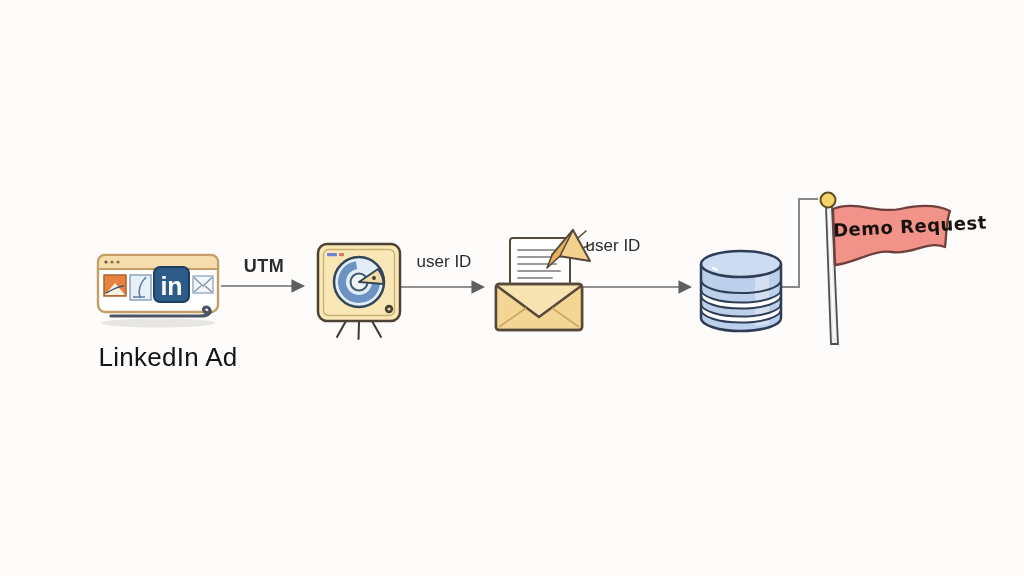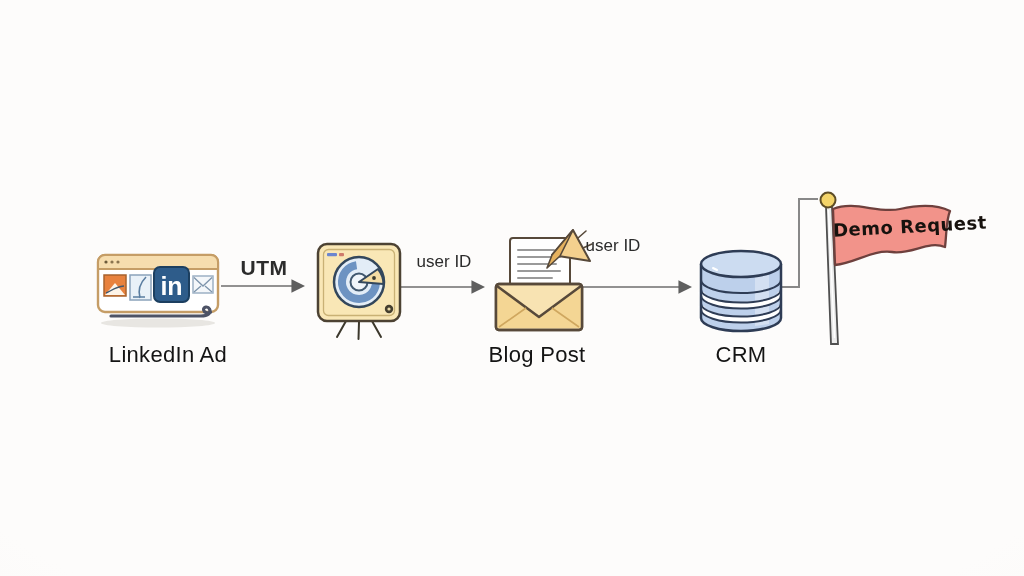--- a/index.html
+++ b/index.html
@@ -16,7 +16,7 @@
   .edge-label{
     position:absolute; text-align:center; color:#2c2c2c; font-weight:600;
   }
-  .edge-label.utm{left:224px; top:256px; width:80px; font-size:21px; letter-spacing:.5px;}
+  .edge-label.utm{left:224px; top:256px; width:80px; font-size:18px; letter-spacing:.5px;}
   .edge-label.uid1{left:404px; top:252px; width:80px; font-size:17px; font-weight:500;}
   .edge-label.uid2{left:573px; top:236px; width:80px; font-size:17px; font-weight:500;}
   .flag-text{

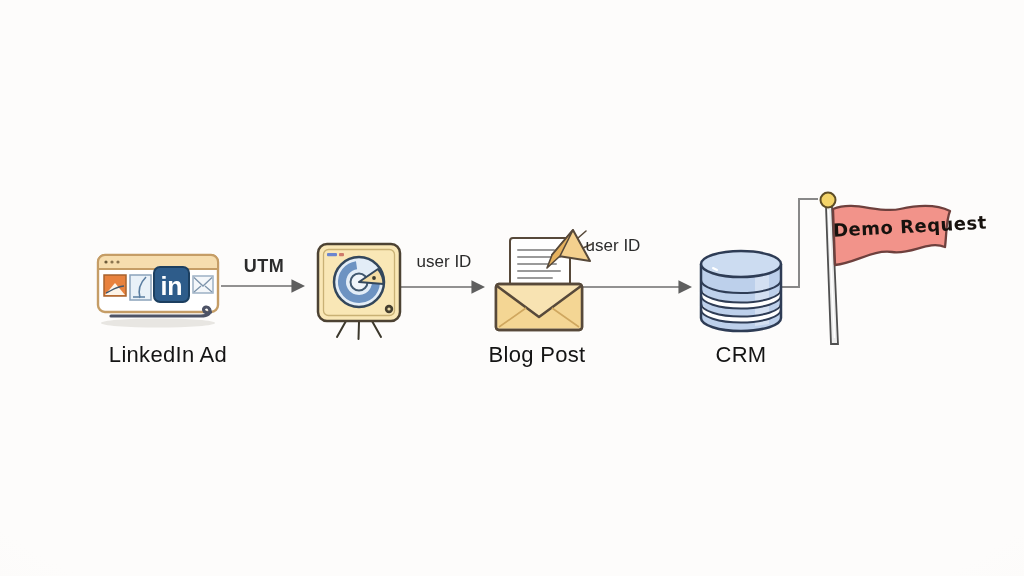--- a/index.html
+++ b/index.html
@@ -11,7 +11,7 @@
   .abs{position:absolute;}
   .node-label{
     position:absolute; top:342px; height:26px; text-align:center;
-    font-size:22px; font-weight:500; color:#141414; letter-spacing:.3px;
+    font-size:26px; font-weight:500; color:#141414; letter-spacing:.3px;
   }
   .edge-label{
     position:absolute; text-align:center; color:#2c2c2c; font-weight:600;

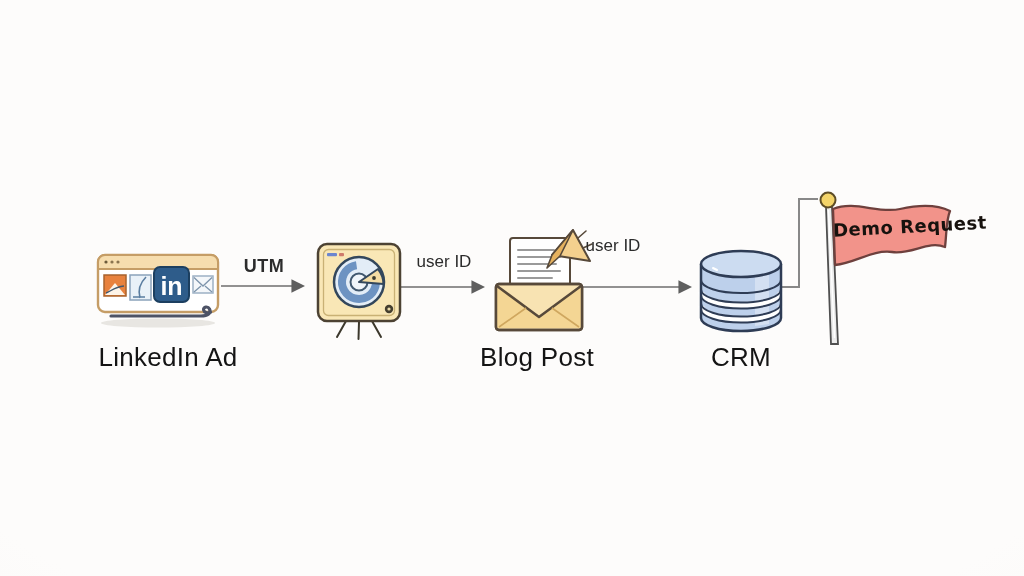--- a/index.html
+++ b/index.html
@@ -107,7 +107,6 @@
     <path d="M9,101 L36,82 M89,101 L62,82" stroke="#cfa75f" stroke-width="1.6" fill="none"></path>
     <rect x="6" y="58" width="86" height="46" rx="3" fill="none" stroke="#57493a" stroke-width="2.5"></rect>
   </svg>
-  <div class="node-label" style="left:467px;width:140px">Blog Post</div>
 
   <div class="edge-label uid2">user ID</div>
 

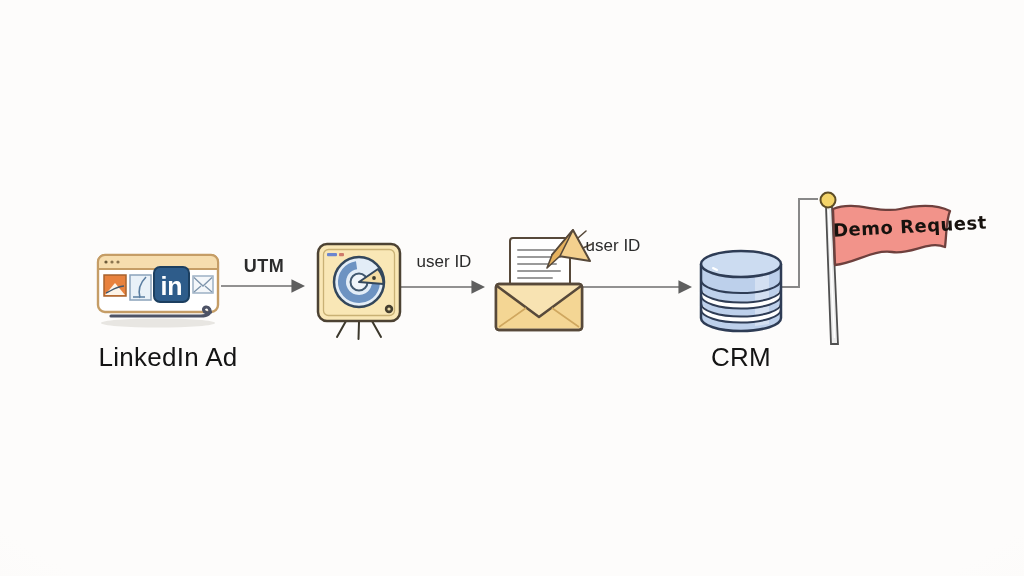--- a/index.html
+++ b/index.html
@@ -128,7 +128,6 @@
     <ellipse cx="44" cy="18" rx="40" ry="13" fill="#ccdcf1" stroke="#2e3c55" stroke-width="2.5"></ellipse>
     <path d="M16,22 l4,2" stroke="#ffffff" stroke-width="2" stroke-linecap="round"></path>
   </svg>
-  <div class="node-label" style="left:681px;width:120px">CRM</div>
 
   <svg class="abs" style="left:800px;top:186px" width="185" height="170" viewBox="0 0 185 170">
 

